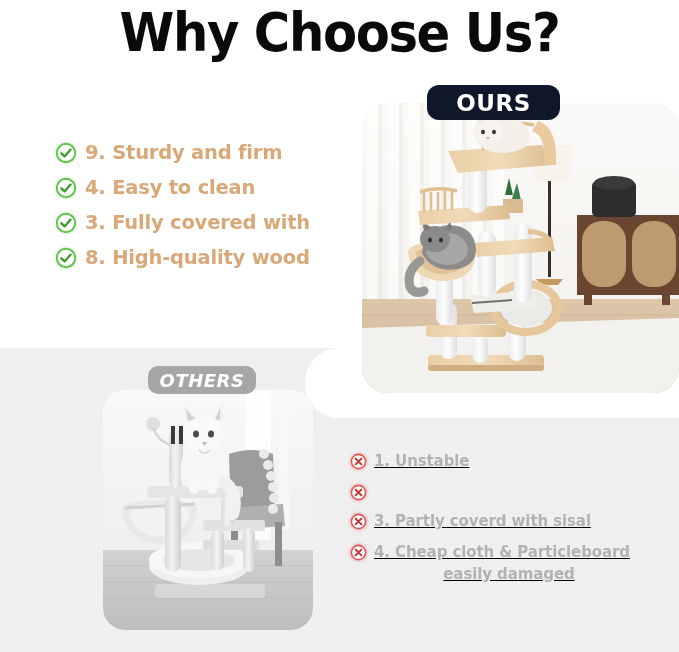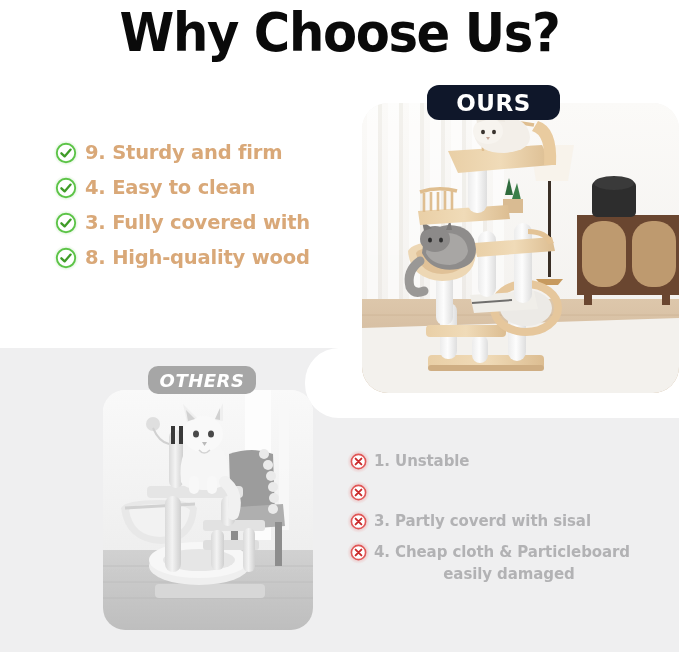--- a/index.html
+++ b/index.html
@@ -119,6 +119,7 @@
     display: flex;
     align-items: flex-start;
     margin-bottom: 9px;
+    text-decoration: underline;
   }
   .cons-item:last-child { margin-bottom: 0; }
 

